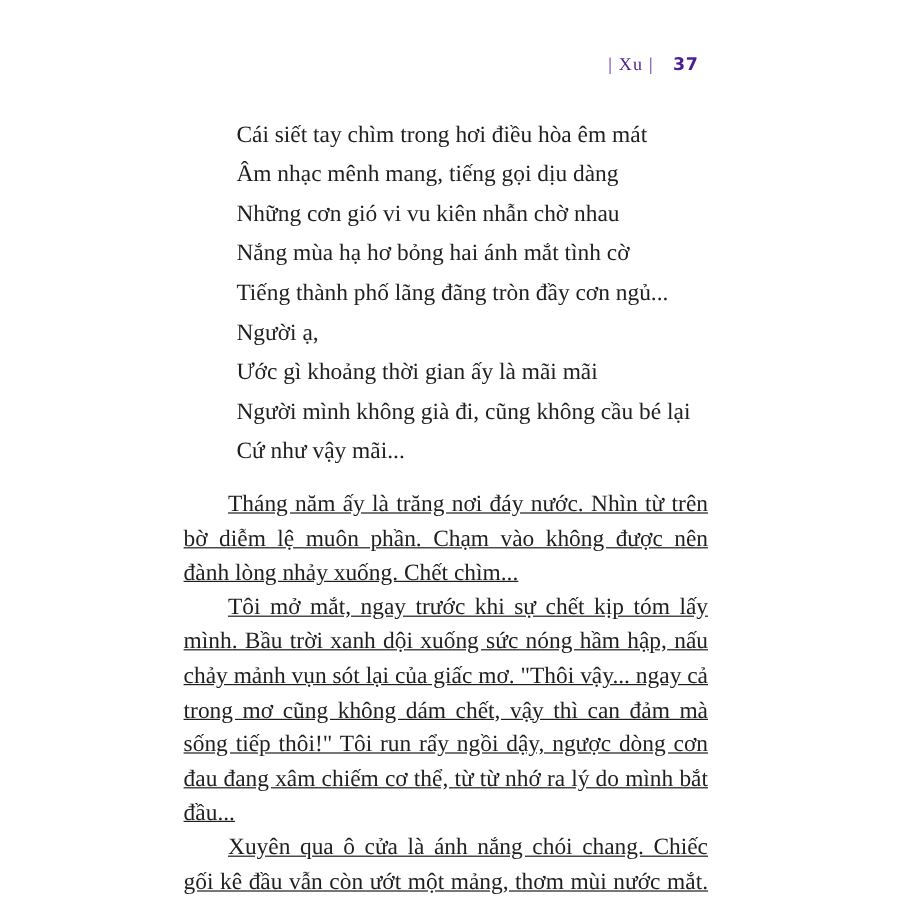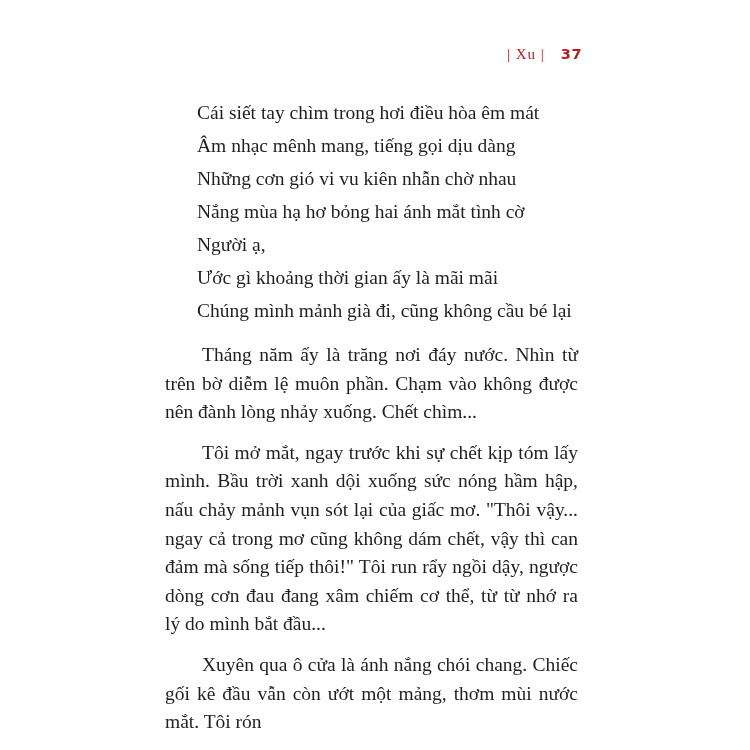--- a/index.html
+++ b/index.html
@@ -25,7 +25,7 @@
     padding-right: 8px;
     box-sizing: border-box;
     font-size: 15px;
-    color: #b91c1c;
+    color: #4c1d95;
     white-space: nowrap;
   }
   .running-header .section-label {

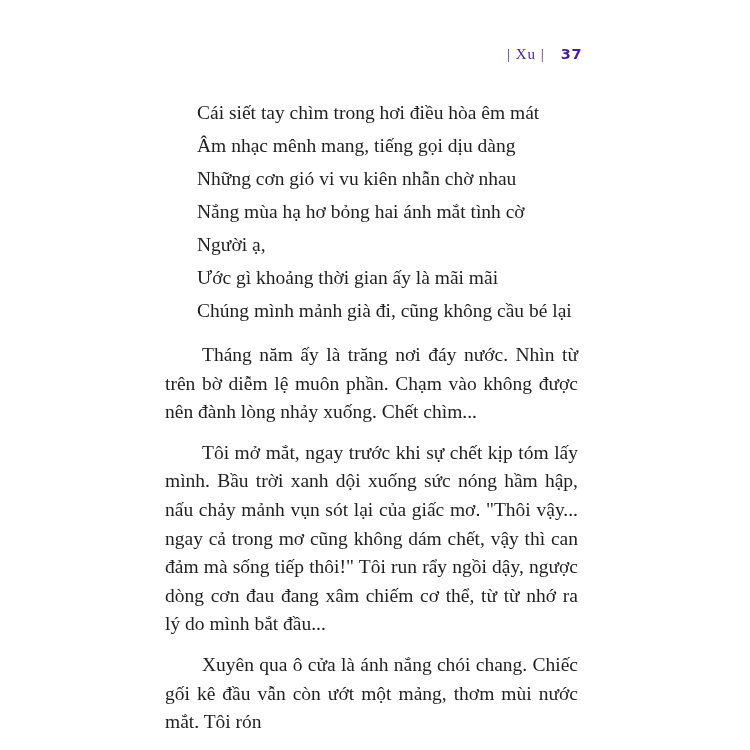--- a/index.html
+++ b/index.html
@@ -78,6 +78,7 @@
       <div class="poem-line">Âm nhạc mênh mang, tiếng gọi dịu dàng</div>
       <div class="poem-line">Những cơn gió vi vu kiên nhẫn chờ nhau</div>
       <div class="poem-line">Nắng mùa hạ hơ bỏng hai ánh mắt tình cờ</div>
+      <div class="poem-line">Tiếng thành phố lãng đãng tròn đầy cơn ngủ...</div>
       <div class="poem-line">Người ạ,</div>
       <div class="poem-line">Ước gì khoảng thời gian ấy là mãi mãi</div>
       <div class="poem-line">Chúng mình mảnh già đi, cũng không cầu bé lại</div>

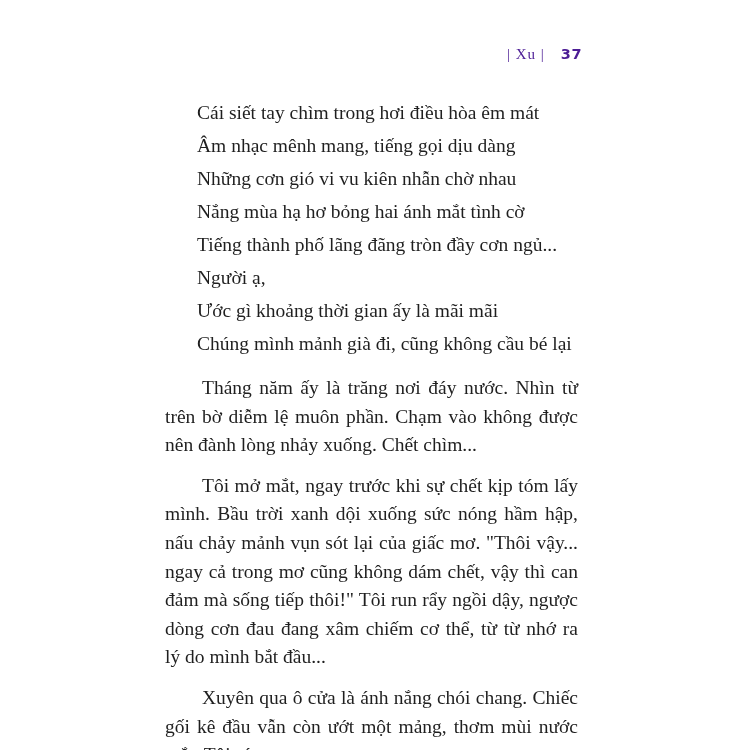--- a/index.html
+++ b/index.html
@@ -81,7 +81,7 @@
       <div class="poem-line">Tiếng thành phố lãng đãng tròn đầy cơn ngủ...</div>
       <div class="poem-line">Người ạ,</div>
       <div class="poem-line">Ước gì khoảng thời gian ấy là mãi mãi</div>
-      <div class="poem-line">Chúng mình mảnh già đi, cũng không cầu bé lại</div>
+      <div class="poem-line">Người mình không già đi, cũng không cầu bé lại</div>
     </div>
 
     <div class="prose">

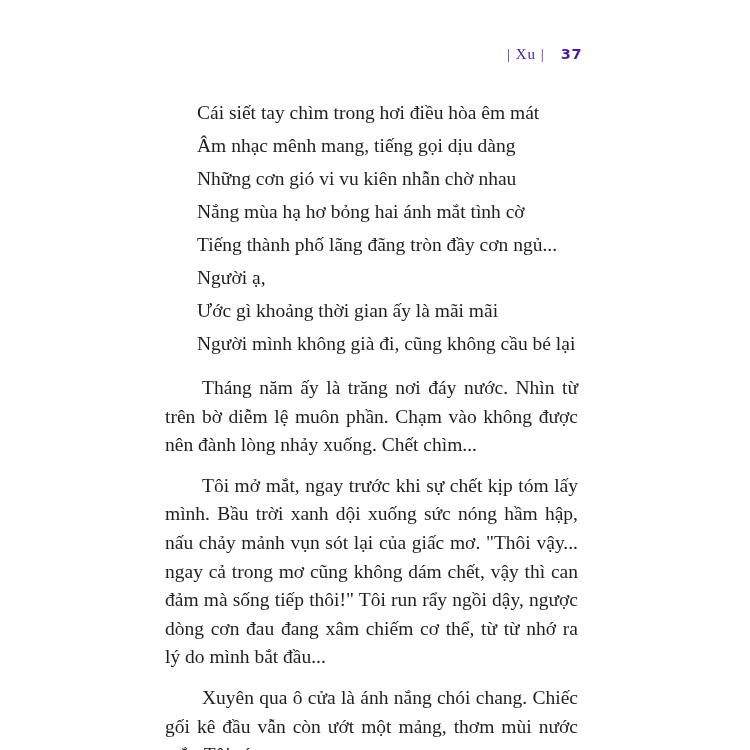--- a/index.html
+++ b/index.html
@@ -82,6 +82,7 @@
       <div class="poem-line">Người ạ,</div>
       <div class="poem-line">Ước gì khoảng thời gian ấy là mãi mãi</div>
       <div class="poem-line">Người mình không già đi, cũng không cầu bé lại</div>
+      <div class="poem-line">Cứ như vậy mãi...</div>
     </div>
 
     <div class="prose">

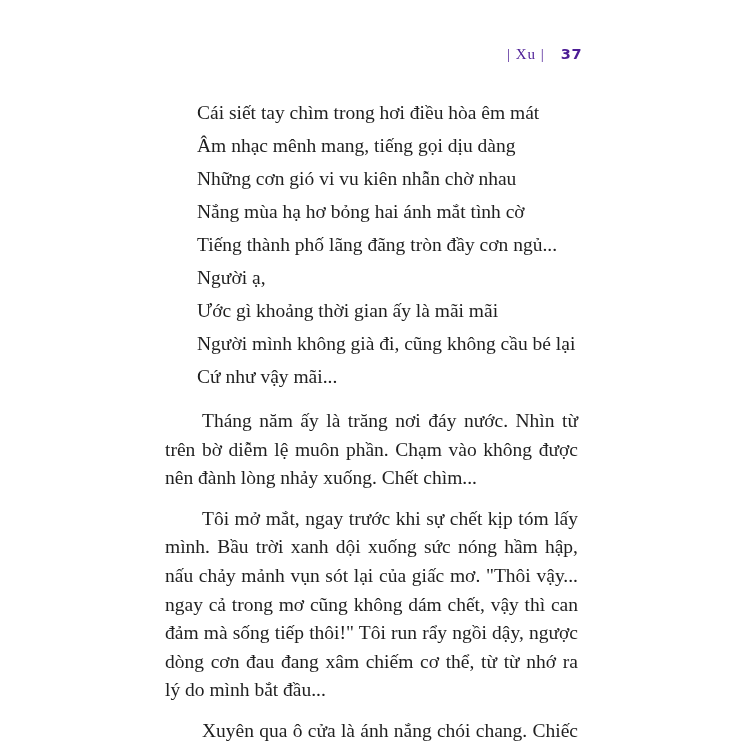--- a/index.html
+++ b/index.html
@@ -55,11 +55,12 @@
     white-space: nowrap;
   }
   .prose p {
-    margin: 12px;
+    margin: 0;
     line-height: 28.6px;
     text-align: justify;
     text-indent: 37px;
     hyphens: none;
+    text-decoration: underline;
   }
 </style>
 </head>

